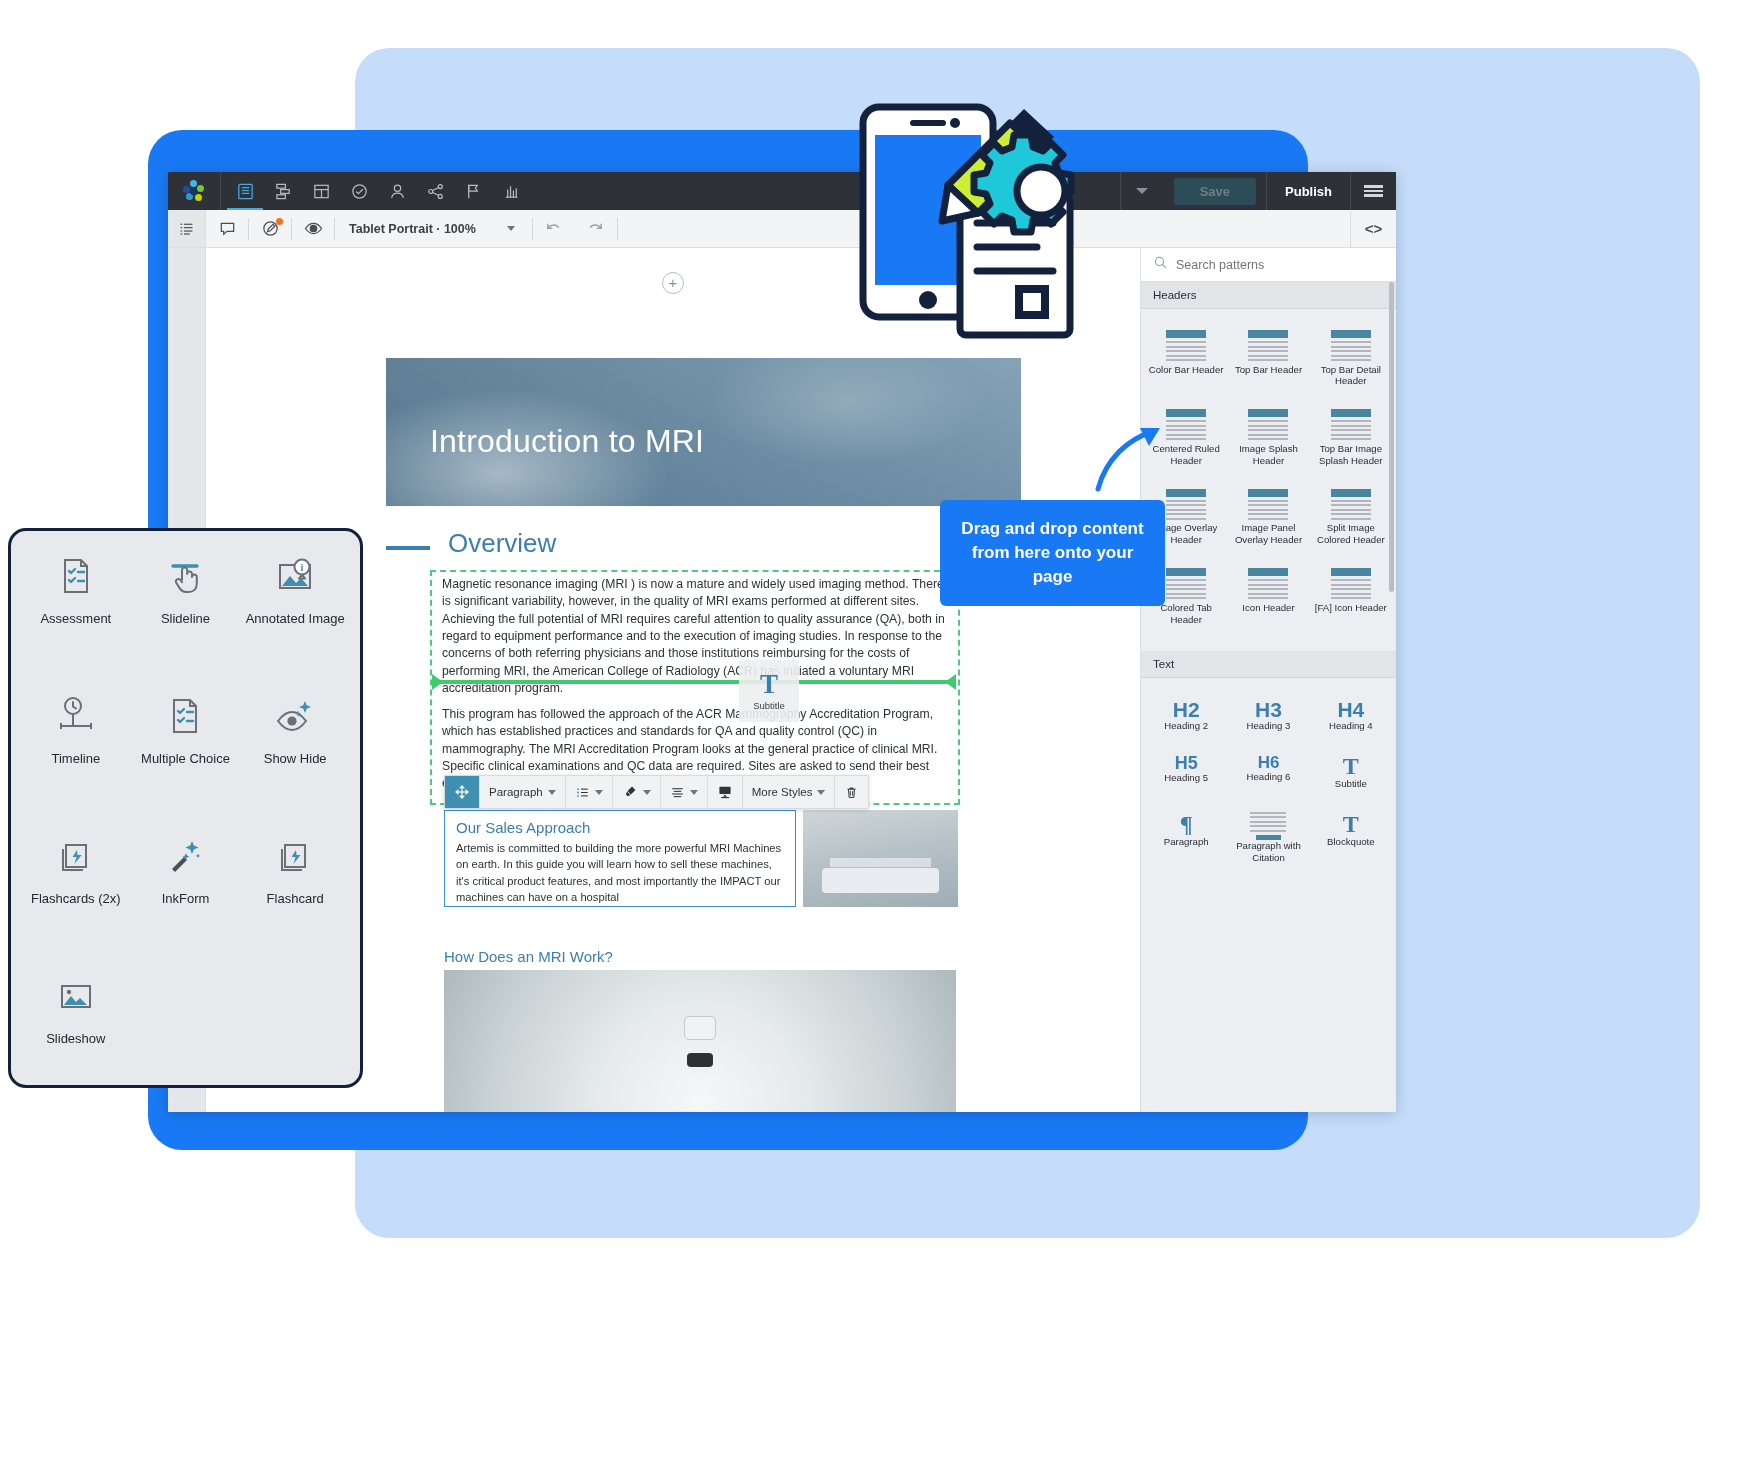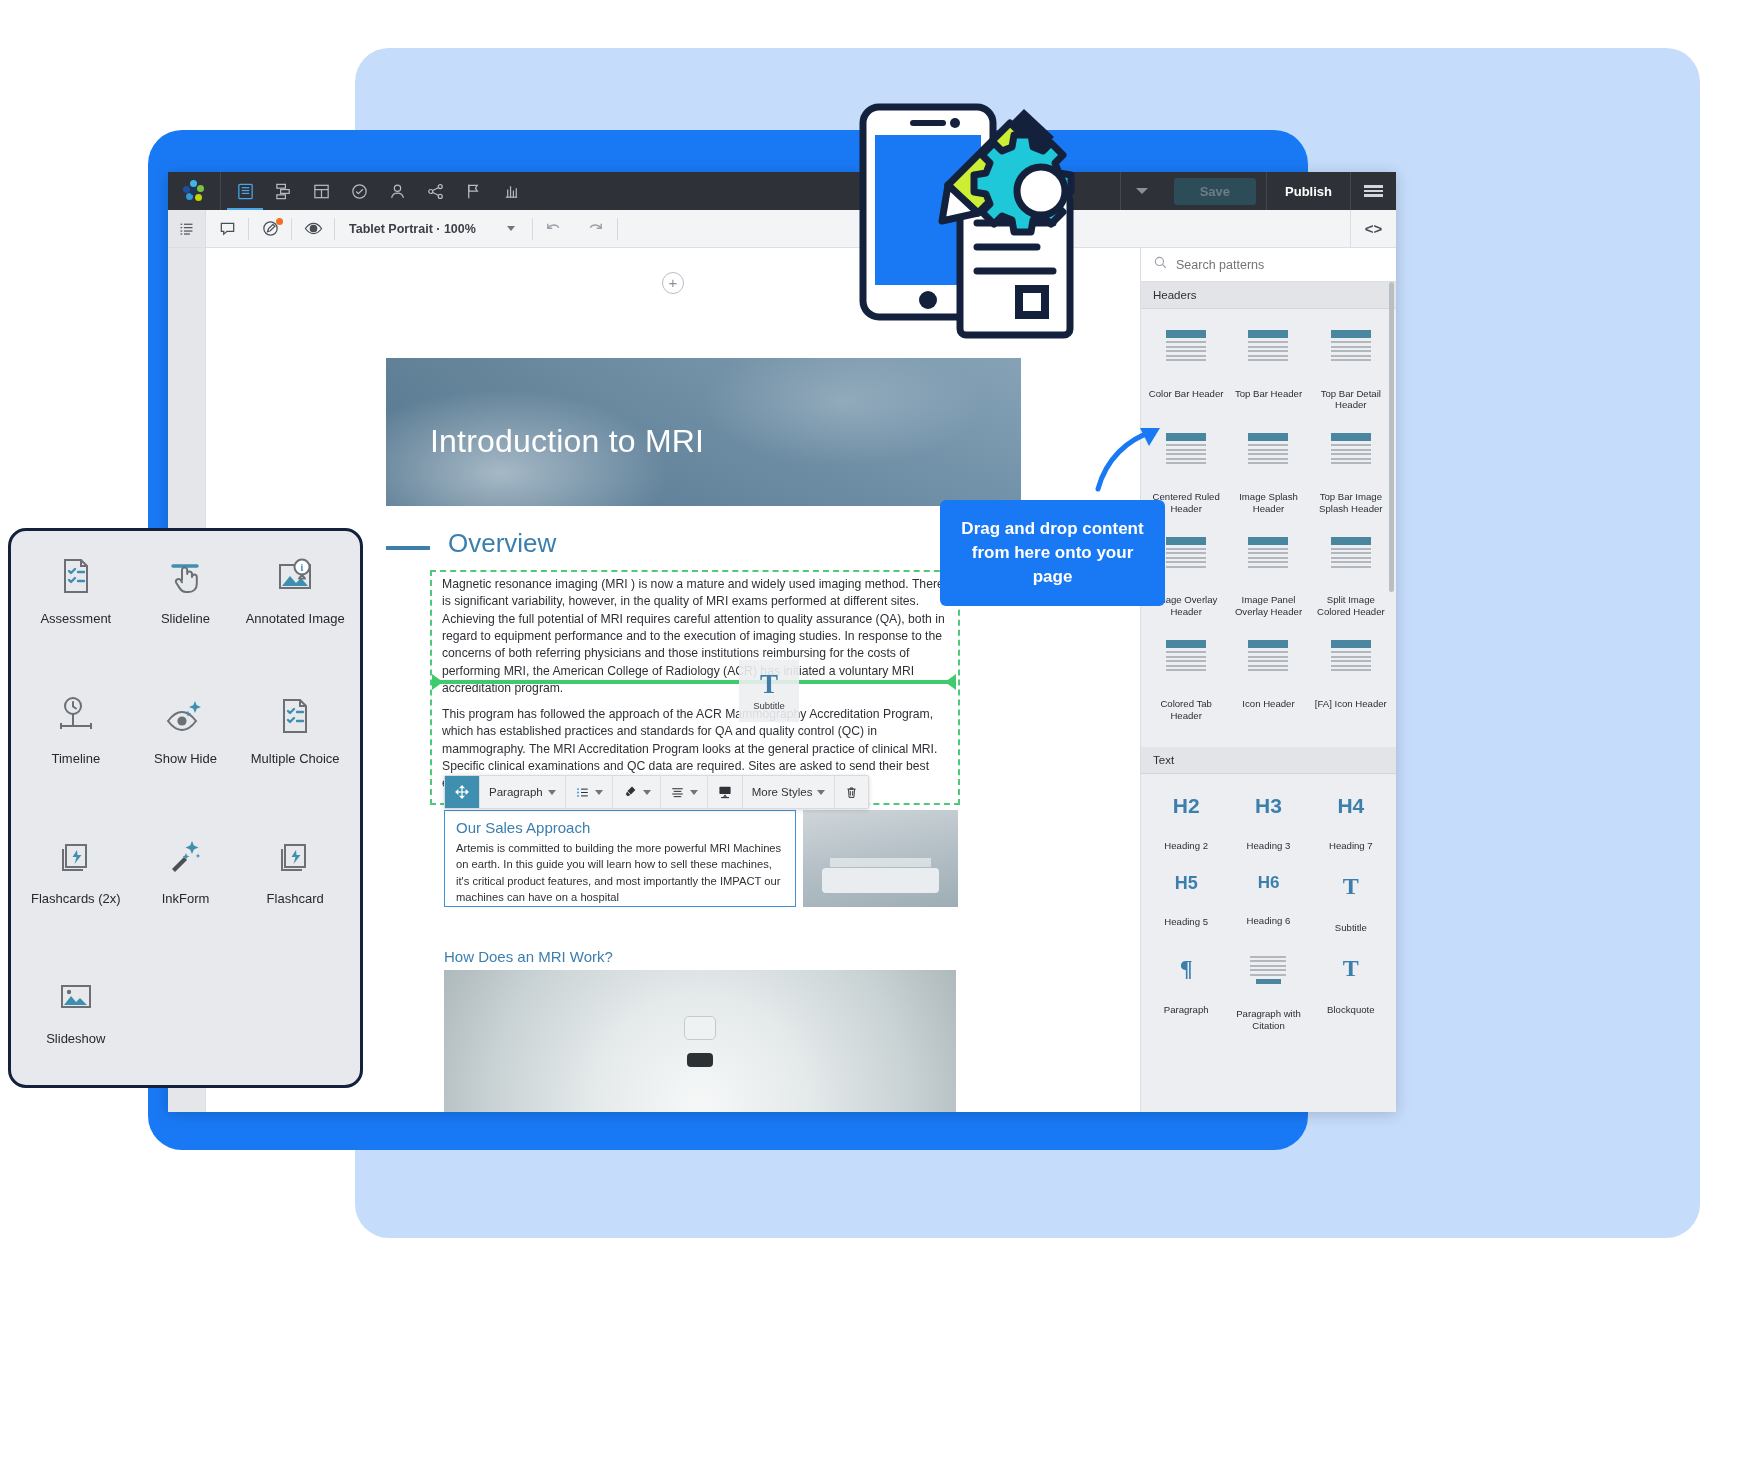--- a/index.html
+++ b/index.html
@@ -171,7 +171,7 @@
   .search-row input{ border:0; outline:0; font-size:12.5px; color:#3b3f46; background:transparent; width:100%; font-family:"Liberation Sans",sans-serif;}
   .grp-head{ background:#e2e4e8; border-bottom:1px solid #d2d5da; font-size:11.5px; font-weight:400; color:#2b2f35; padding:7px 12px;}
   .grid{ display:grid; grid-template-columns:repeat(3,1fr); padding:10px 4px 14px;}
-  .cell{ display:flex;flex-direction:column;align-items:center;gap:24px; padding:11px 2px; cursor:pointer;}
+  .cell{ display:flex;flex-direction:column;align-items:center;gap:0; padding:11px 2px; cursor:pointer;}
   .cell .lbl{ font-size:9.6px; color:#2b2f35; text-align:center; line-height:1.25;}
   .pat-ico{ width:40px;}
   .pat-ico .bar{ height:8px; background:#4a86a0; margin-bottom:3px;}

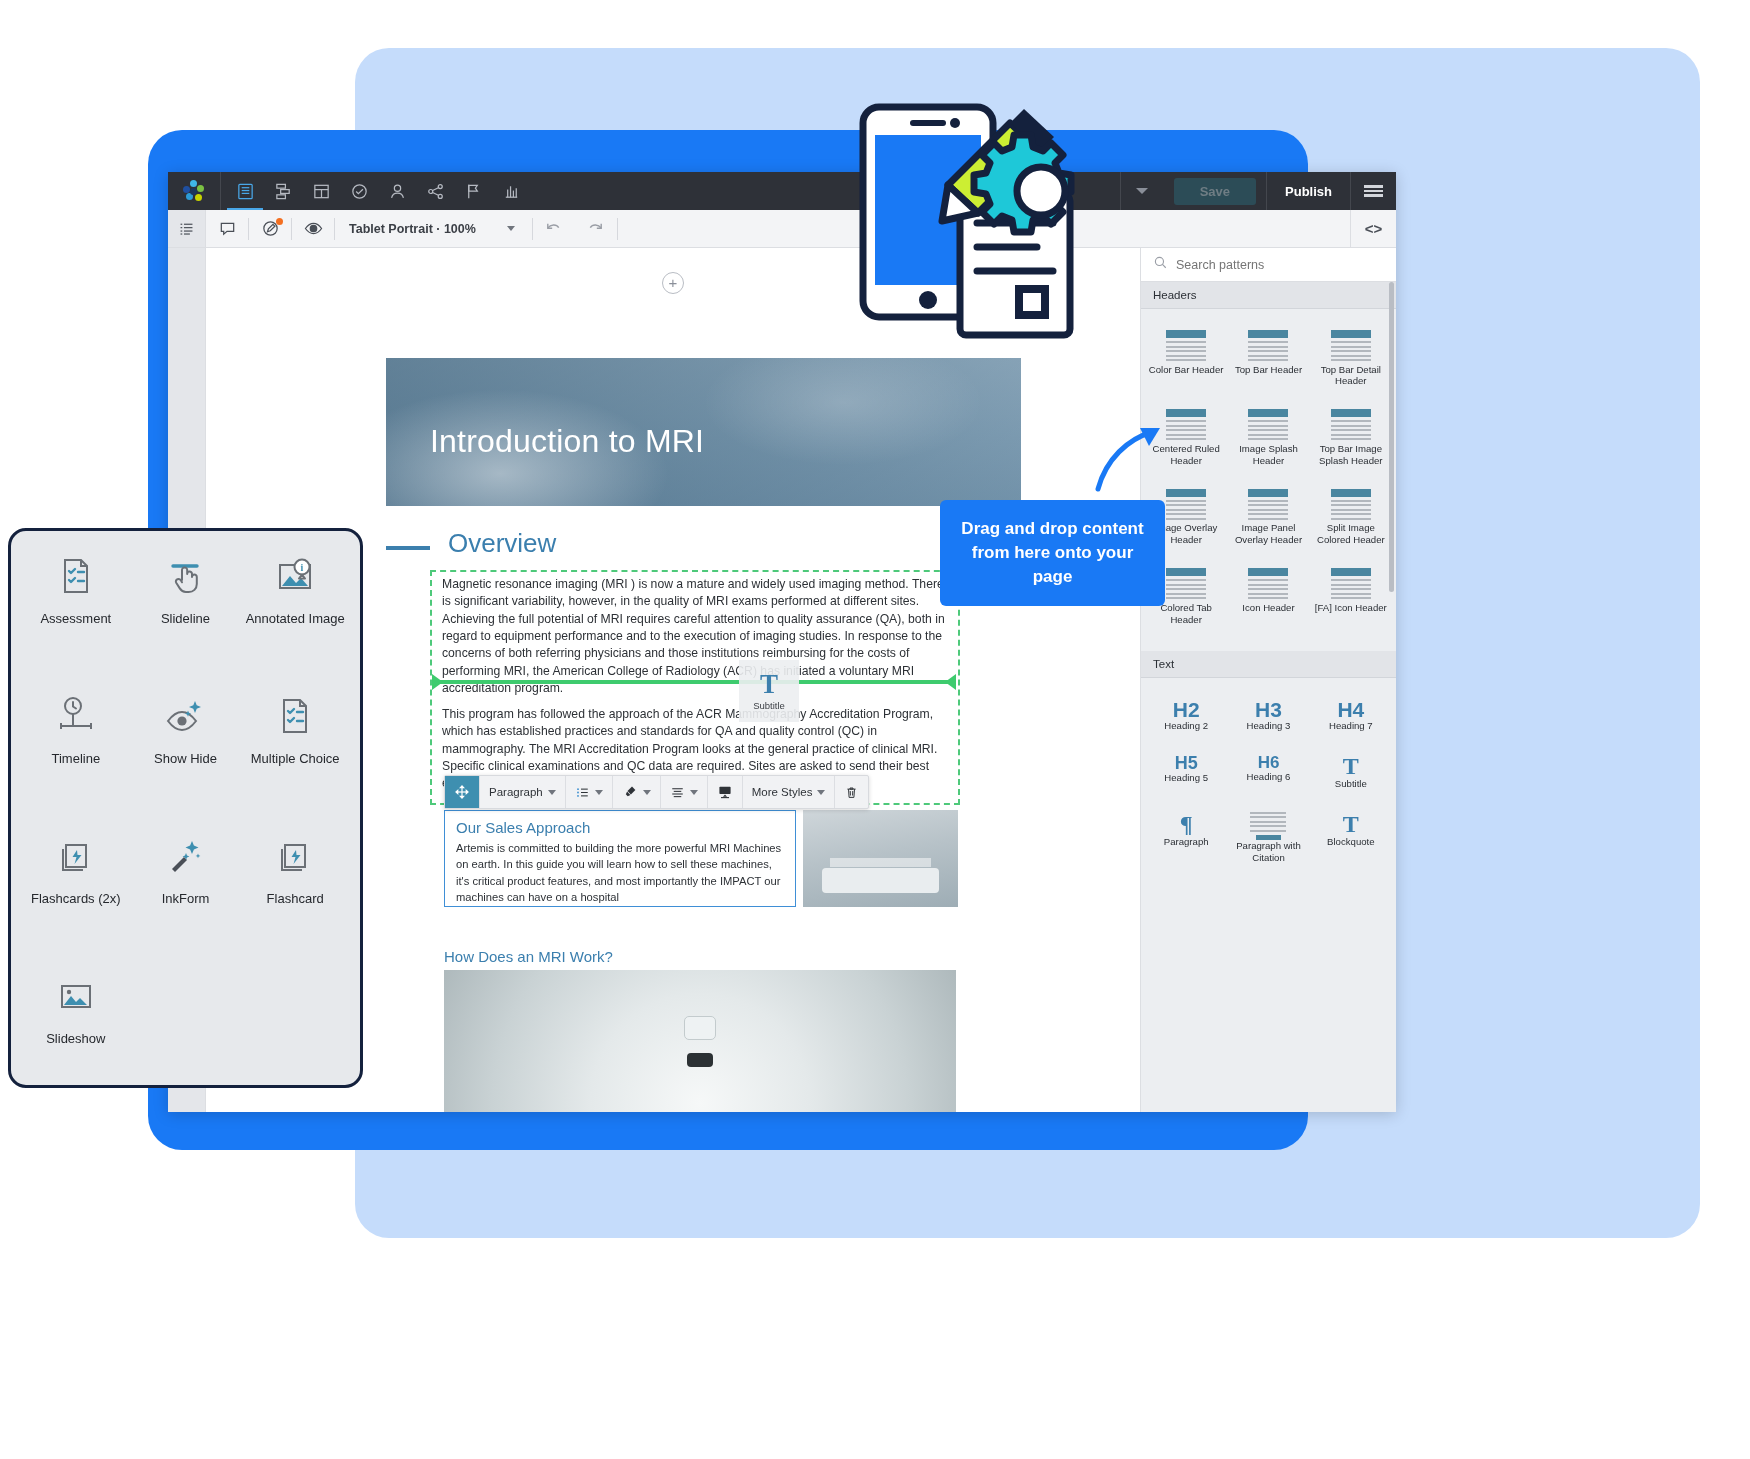--- a/index.html
+++ b/index.html
@@ -634,7 +634,7 @@
             </div>
             <div class="cell">
               <div class="h-ico">H4</div>
-              <div class="lbl">Heading 7</div>
+              <div class="lbl">Heading 4</div>
             </div>
             <div class="cell">
               <div class="h-ico" style="font-size:18px">H5</div>

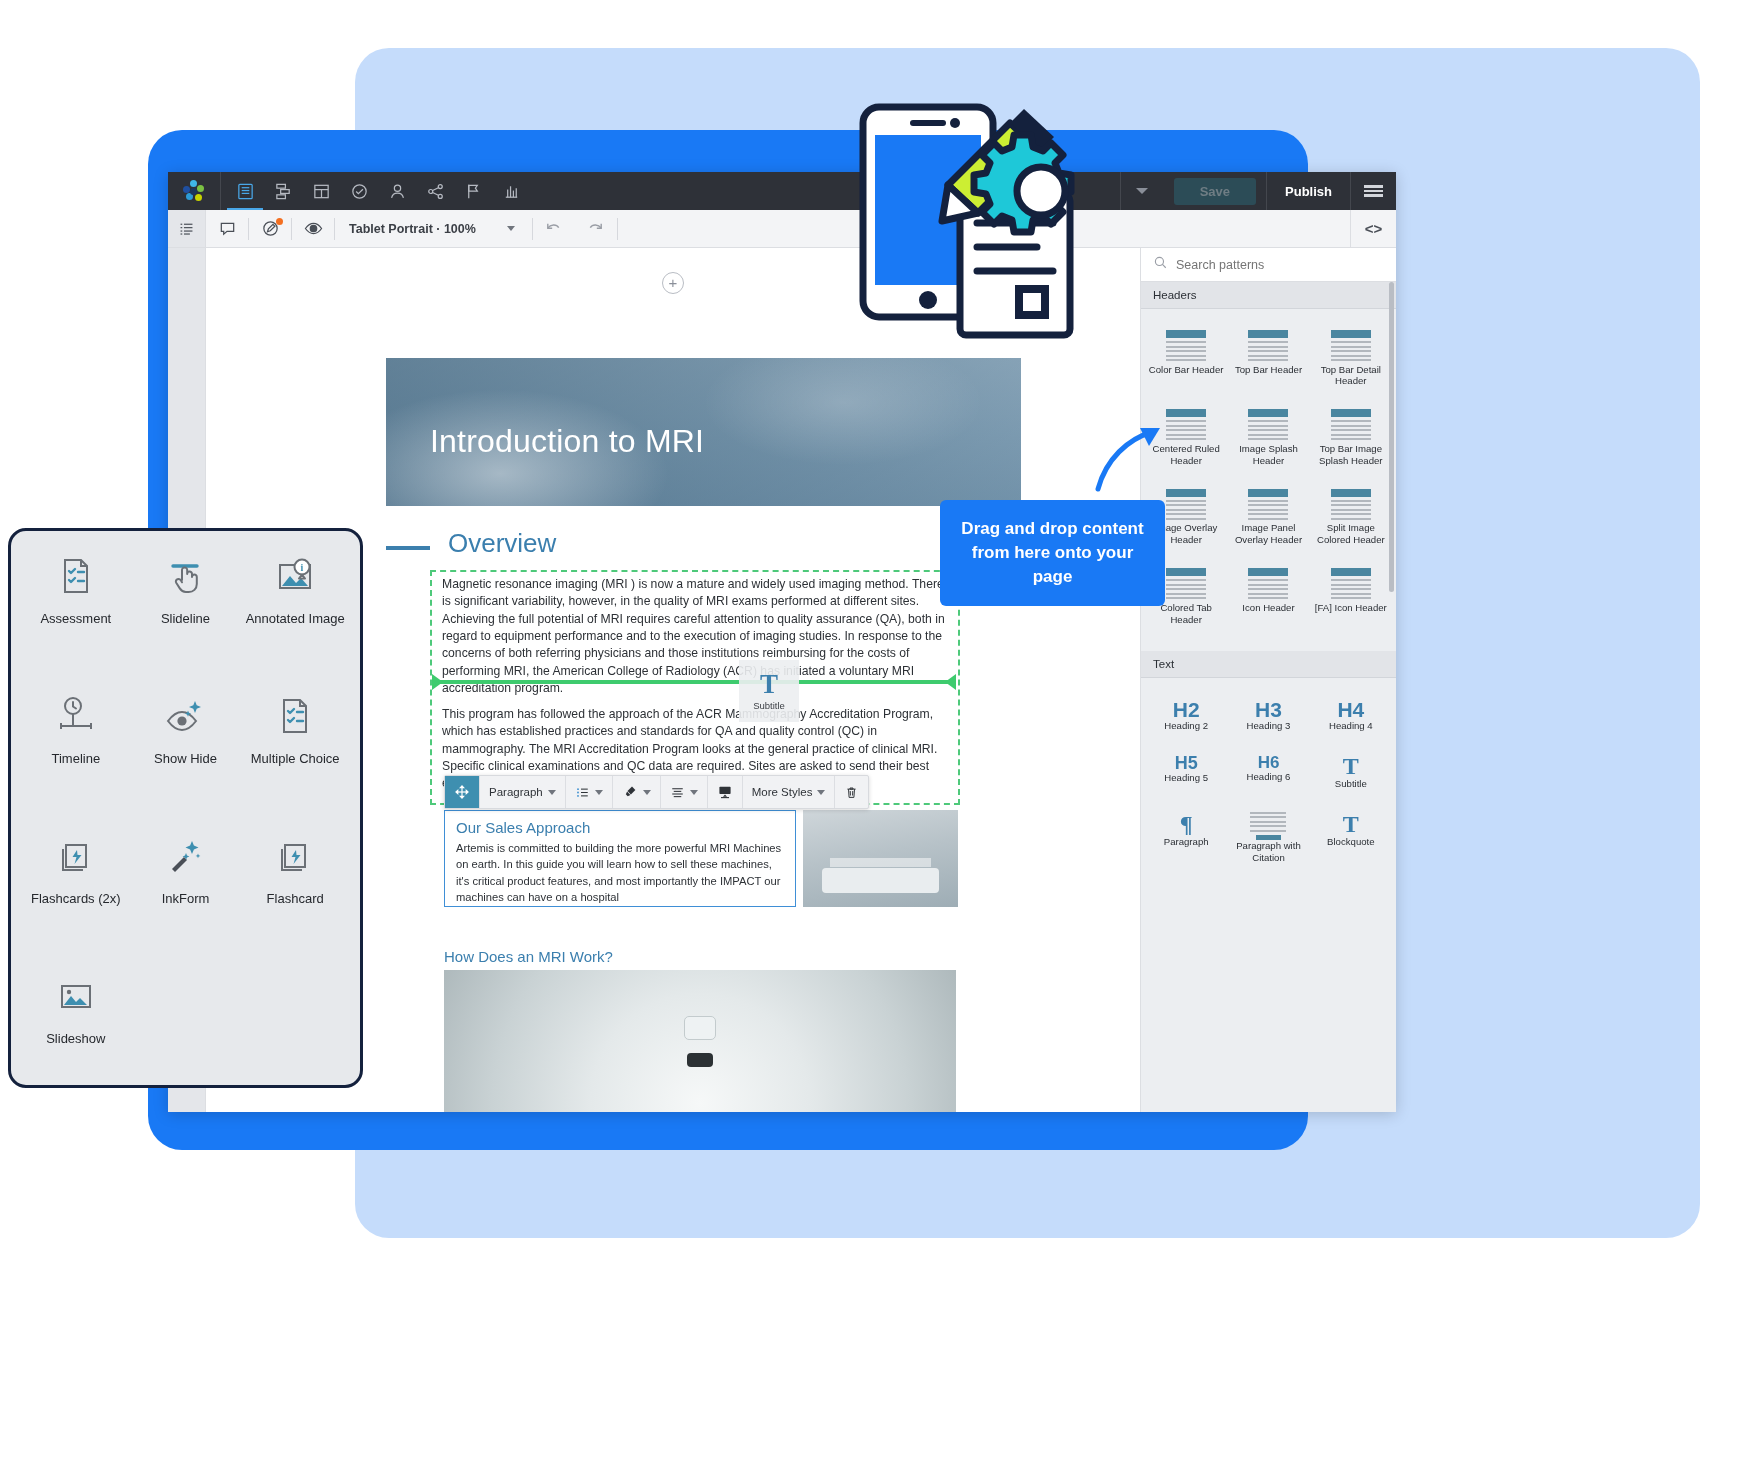--- a/index.html
+++ b/index.html
@@ -726,17 +726,6 @@
     <div class="w-item">
       <span class="w-ico">
         <svg width="46" height="46" viewBox="0 0 46 46" fill="none">
-            <path d="M6 28c4.5-6 9.5-9 14-9s9.5 3 14 9c-4.5 6-9.5 9-14 9s-9.5-3-14-9z" stroke="#6b7076" stroke-width="2"></path>
-            <circle cx="20" cy="28" r="4.6" fill="#6b7076"></circle>
-            <path d="M33 8l1.7 4.2L39 14l-4.3 1.8L33 20l-1.7-4.2L27 14l4.3-1.8z" fill="#3e8fb0"></path>
-            <path d="M26 17.5l.9 2.2 2.2.9-2.2.9-.9 2.2-.9-2.2-2.2-.9 2.2-.9z" fill="#3e8fb0"></path>
-          </svg>
-      </span>
-      <span class="w-lbl">Show Hide</span>
-    </div>
-    <div class="w-item">
-      <span class="w-ico">
-        <svg width="46" height="46" viewBox="0 0 46 46" fill="none">
             <path d="M12 7h16l6 6v26H12z" stroke="#6b7076" stroke-width="2"></path>
             <path d="M28 7v6h6" stroke="#6b7076" stroke-width="2"></path>
             <path d="M16 18l2 2 4-4" stroke="#3e8fb0" stroke-width="2.4" stroke-linecap="round" stroke-linejoin="round"></path>
@@ -746,6 +735,17 @@
           </svg>
       </span>
       <span class="w-lbl">Multiple Choice</span>
+    </div>
+    <div class="w-item">
+      <span class="w-ico">
+        <svg width="46" height="46" viewBox="0 0 46 46" fill="none">
+            <path d="M6 28c4.5-6 9.5-9 14-9s9.5 3 14 9c-4.5 6-9.5 9-14 9s-9.5-3-14-9z" stroke="#6b7076" stroke-width="2"></path>
+            <circle cx="20" cy="28" r="4.6" fill="#6b7076"></circle>
+            <path d="M33 8l1.7 4.2L39 14l-4.3 1.8L33 20l-1.7-4.2L27 14l4.3-1.8z" fill="#3e8fb0"></path>
+            <path d="M26 17.5l.9 2.2 2.2.9-2.2.9-.9 2.2-.9-2.2-2.2-.9 2.2-.9z" fill="#3e8fb0"></path>
+          </svg>
+      </span>
+      <span class="w-lbl">Show Hide</span>
     </div>
 
     <div class="w-item">

